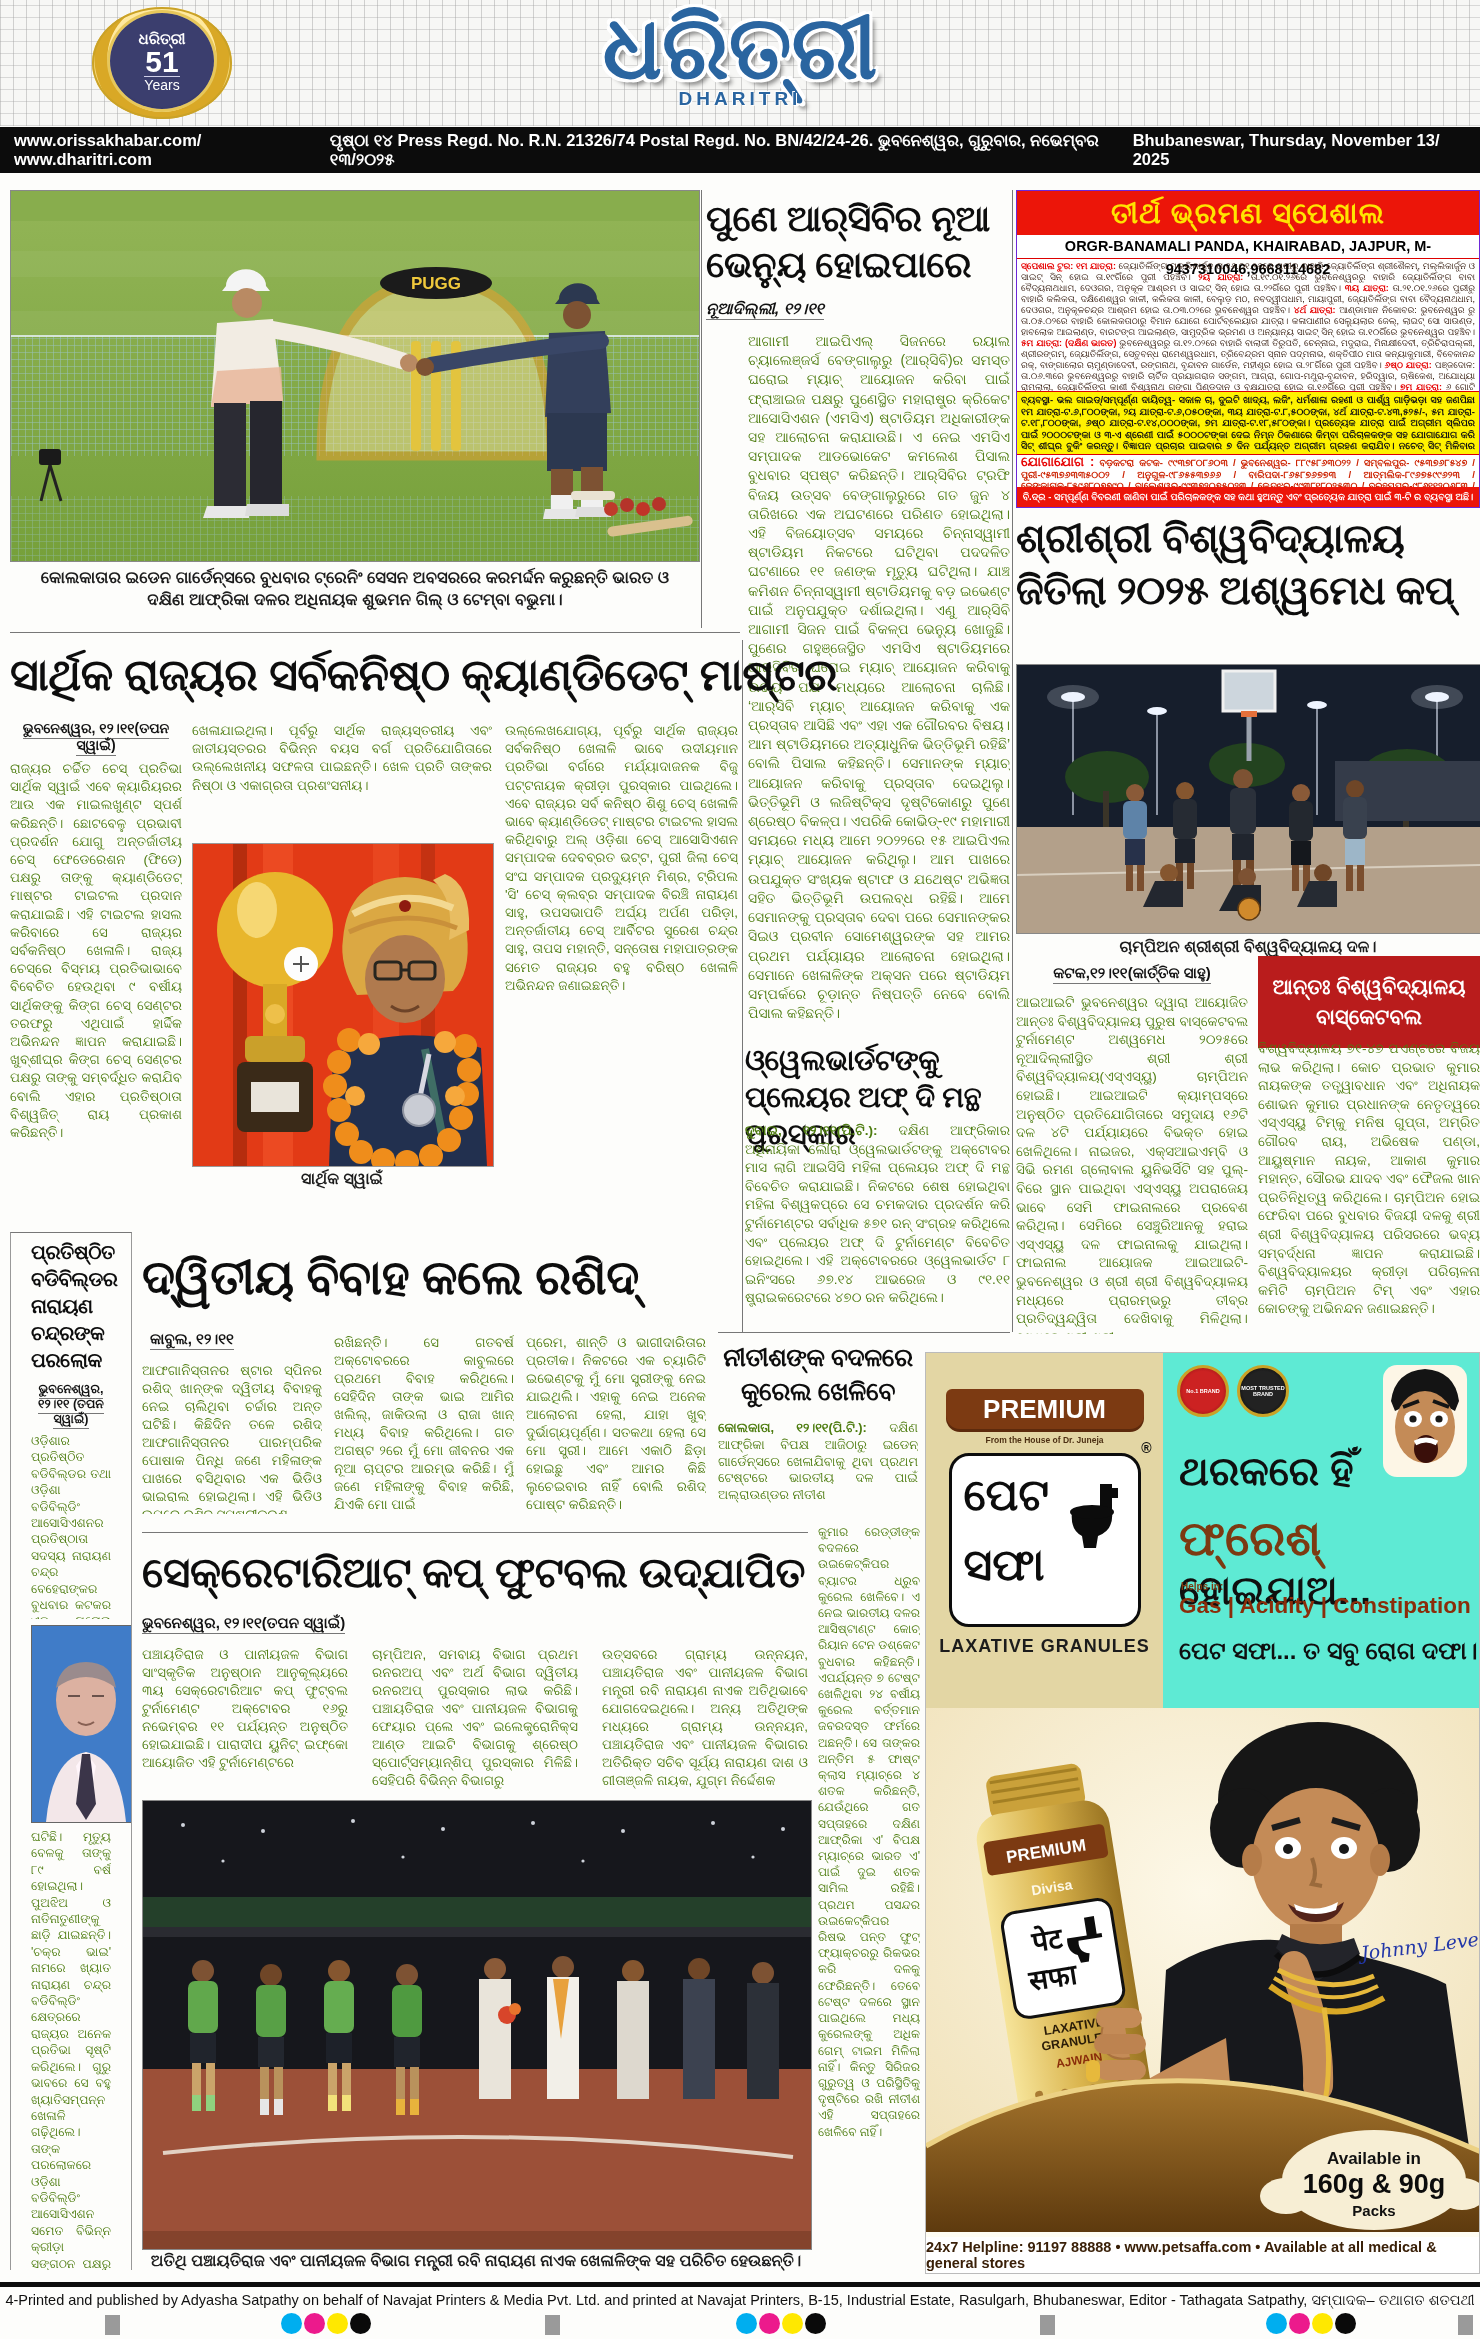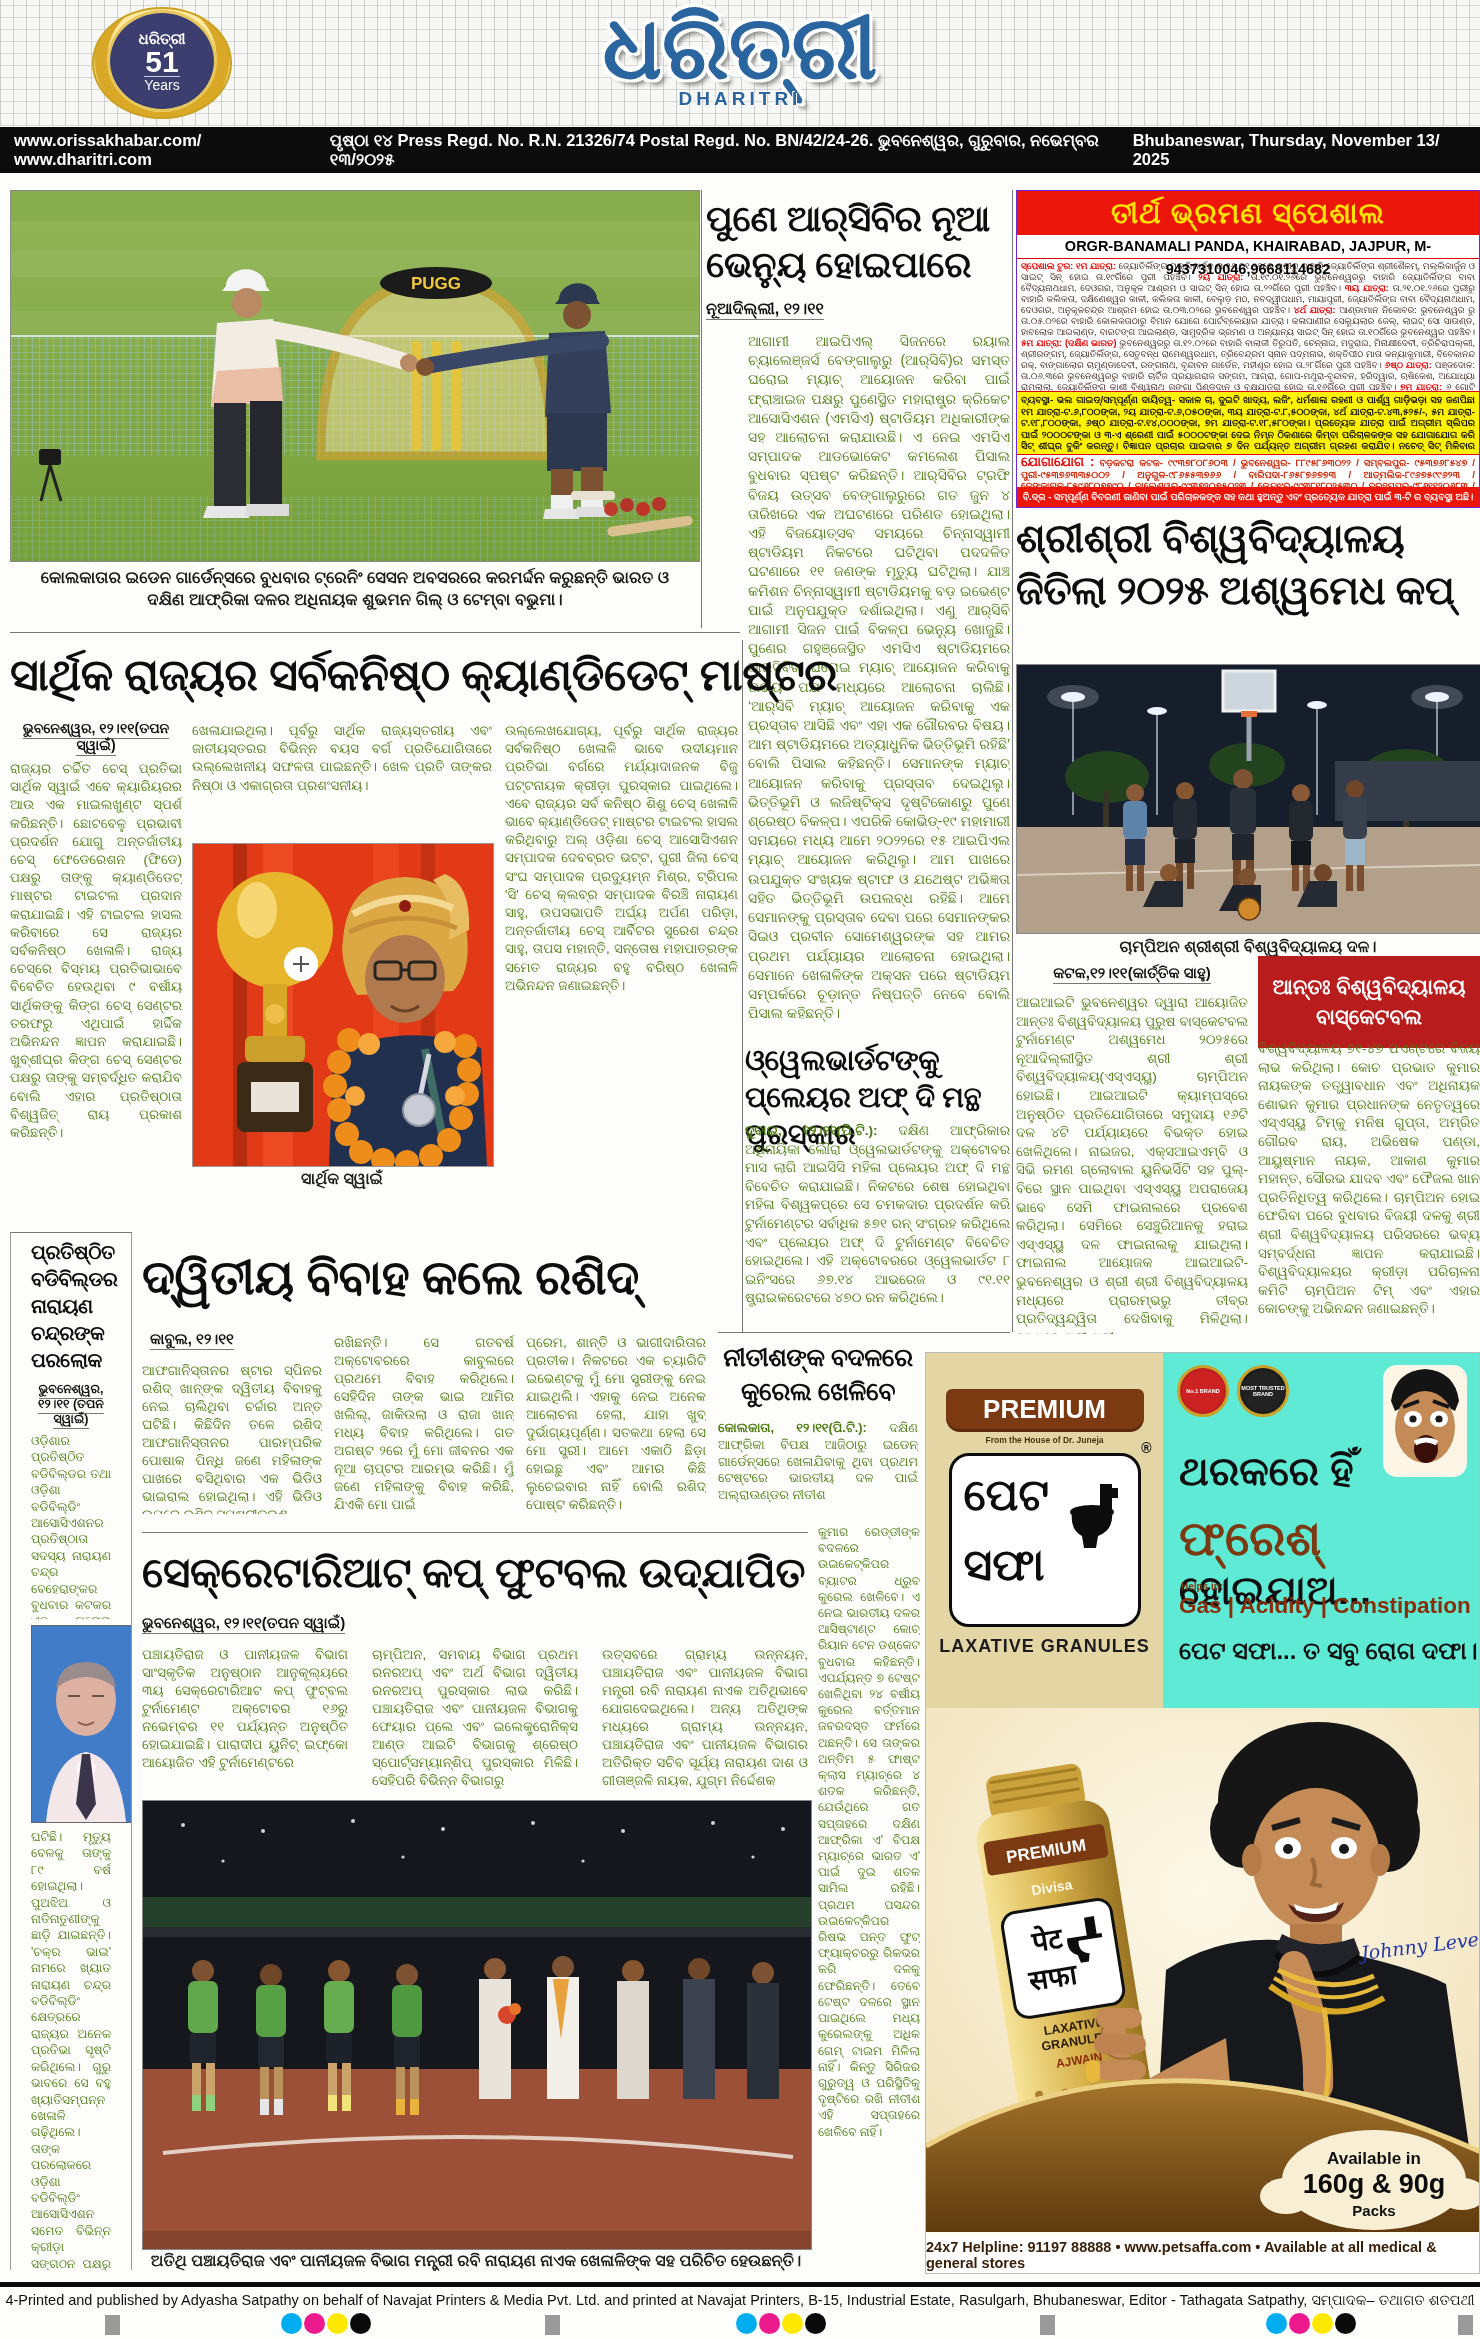--- a/index.html
+++ b/index.html
@@ -196,7 +196,7 @@
   <div class="vrule" style="left:1012px;top:190px;height:1142px;"></div>
 
   <div class="abs hl" style="left:706px;top:196px;width:304px;font-size:36px;line-height:46px;text-align:left;">ପୁଣେ ଆର୍‌ସିବିର ନୂଆ ଭେନ୍ୟୁ ହୋଇପାରେ</div>
-  <div class="abs dl" style="left:706px;top:300px;width:304px;text-align:left;font-size:16px;"><u>ନୂଆଦିଲ୍ଲୀ, ୧୨।୧୧</u></div>
+  <div class="abs dl" style="left:706px;top:300px;width:304px;text-align:left;font-size:16px;font-style:italic;"><u>ନୂଆଦିଲ୍ଲୀ, ୧୨।୧୧</u></div>
   <div class="abs bodytxt" style="left:748px;top:332px;width:262px;height:704px;font-size:14px;line-height:19.2px;">ଆଗାମୀ ଆଇପିଏଲ୍ ସିଜନରେ ରୟାଲ ଚ୍ୟାଲେଞ୍ଜର୍ସ ବେଙ୍ଗାଲୁରୁ (ଆର୍‌ସିବି)ର ସମସ୍ତ ଘରୋଇ ମ୍ୟାଚ୍ ଆୟୋଜନ କରିବା ପାଇଁ ଫ୍ରାଞ୍ଚାଇଜ ପକ୍ଷରୁ ପୁଣେସ୍ଥିତ ମହାରାଷ୍ଟ୍ର କ୍ରିକେଟ ଆସୋସିଏଶନ (ଏମସିଏ) ଷ୍ଟାଡିୟମ ଅଧିକାରୀଙ୍କ ସହ ଆଲୋଚନା କରାଯାଉଛି। ଏ ନେଇ ଏମସିଏ ସମ୍ପାଦକ ଆଡଭୋକେଟ କମଲେଶ ପିସାଲ ବୁଧବାର ସ୍ପଷ୍ଟ କରିଛନ୍ତି। ଆର୍‌ସିବିର ଟ୍ରଫି ବିଜୟ ଉତ୍ସବ ବେଙ୍ଗାଲୁରୁରେ ଗତ ଜୁନ ୪ ତାରିଖରେ ଏକ ଅଘଟଣରେ ପରିଣତ ହୋଇଥିଲା। ଏହି ବିଜୟୋତ୍ସବ ସମୟରେ ଚିନ୍ନାସ୍ୱାମୀ ଷ୍ଟାଡିୟମ ନିକଟରେ ଘଟିଥିବା ପଦଦଳିତ ଘଟଣାରେ ୧୧ ଜଣଙ୍କ ମୃତ୍ୟୁ ଘଟିଥିଲା। ଯାଞ୍ଚ କମିଶନ ଚିନ୍ନାସ୍ୱାମୀ ଷ୍ଟାଡିୟମକୁ ବଡ଼ ଇଭେଣ୍ଟ ପାଇଁ ଅନୁପଯୁକ୍ତ ଦର୍ଶାଇଥିଲା। ଏଣୁ ଆର୍‌ସିବି ଆଗାମୀ ସିଜନ ପାଇଁ ବିକଳ୍ପ ଭେନ୍ୟୁ ଖୋଜୁଛି। ପୁଣେର ଗହୁଞ୍ଜେସ୍ଥିତ ଏମସିଏ ଷ୍ଟାଡିୟମରେ ଆର୍‌ସିବିର ଘରୋଇ ମ୍ୟାଚ୍ ଆୟୋଜନ କରିବାକୁ ଉଭୟ ପକ୍ଷ ମଧ୍ୟରେ ଆଲୋଚନା ଚାଲିଛି। ‘ଆର୍‌ସିବି ମ୍ୟାଚ୍ ଆୟୋଜନ କରିବାକୁ ଏକ ପ୍ରସ୍ତାବ ଆସିଛି ଏବଂ ଏହା ଏକ ଗୌରବର ବିଷୟ। ଆମ ଷ୍ଟାଡିୟମରେ ଅତ୍ୟାଧୁନିକ ଭିତ୍ତିଭୂମି ରହିଛି’ ବୋଲି ପିସାଲ କହିଛନ୍ତି। ସେମାନଙ୍କ ମ୍ୟାଚ୍ ଆୟୋଜନ କରିବାକୁ ପ୍ରସ୍ତାବ ଦେଇଥିଲୁ। ଭିତ୍ତିଭୂମି ଓ ଲଜିଷ୍ଟିକ୍ସ ଦୃଷ୍ଟିକୋଣରୁ ପୁଣେ ଶ୍ରେଷ୍ଠ ବିକଳ୍ପ। ଏପରିକି କୋଭିଡ୍-୧୯ ମହାମାରୀ ସମୟରେ ମଧ୍ୟ ଆମେ ୨୦୨୨ରେ ୧୫ ଆଇପିଏଲ ମ୍ୟାଚ୍ ଆୟୋଜନ କରିଥିଲୁ। ଆମ ପାଖରେ ଉପଯୁକ୍ତ ସଂଖ୍ୟକ ଷ୍ଟାଫ ଓ ଯଥେଷ୍ଟ ଅଭିଜ୍ଞତା ସହିତ ଭିତ୍ତିଭୂମି ଉପଲବ୍ଧ ରହିଛି। ଆମେ ସେମାନଙ୍କୁ ପ୍ରସ୍ତାବ ଦେବା ପରେ ସେମାନଙ୍କର ସିଇଓ ପ୍ରବୀନ ସୋମେଶ୍ୱରଙ୍କ ସହ ଆମର ପ୍ରଥମ ପର୍ଯ୍ୟାୟର ଆଲୋଚନା ହୋଇଥିଲା। ସେମାନେ ଖେଳାଳିଙ୍କ ଅକ୍ସନ ପରେ ଷ୍ଟାଡିୟମ ସମ୍ପର୍କରେ ଚୂଡ଼ାନ୍ତ ନିଷ୍ପତ୍ତି ନେବେ ବୋଲି ପିସାଲ କହିଛନ୍ତି।</div>
 
   <div class="abs hl" style="left:745px;top:1042px;width:265px;font-size:29px;line-height:37px;">ଓ୍ୱେଲଭାର୍ଡଟଙ୍କୁ ପ୍ଲେୟର ଅଫ୍ ଦି ମନ୍ଥ ପୁରସ୍କାର</div>

